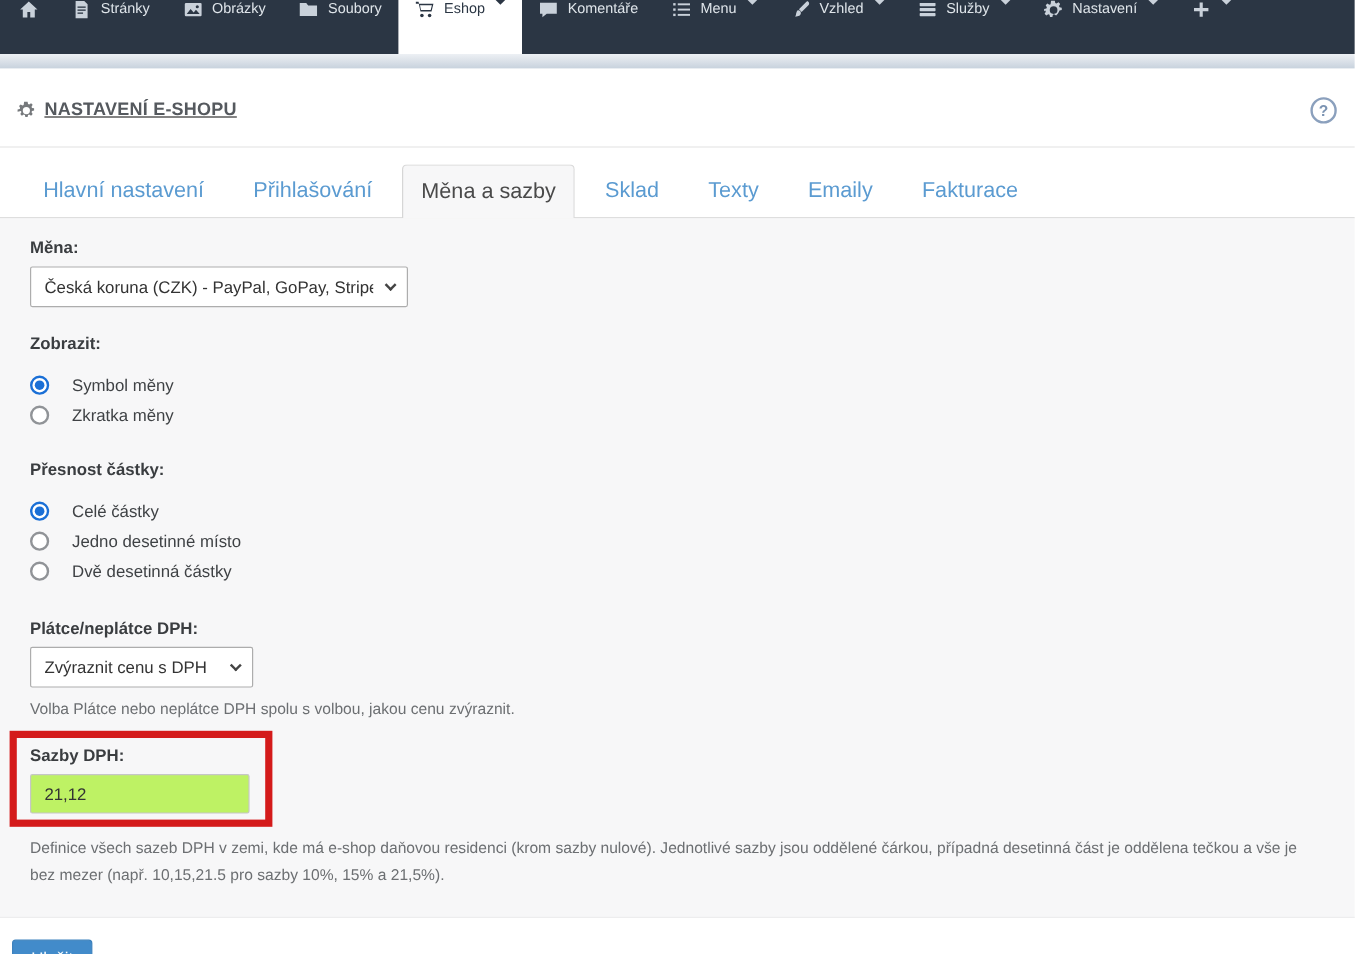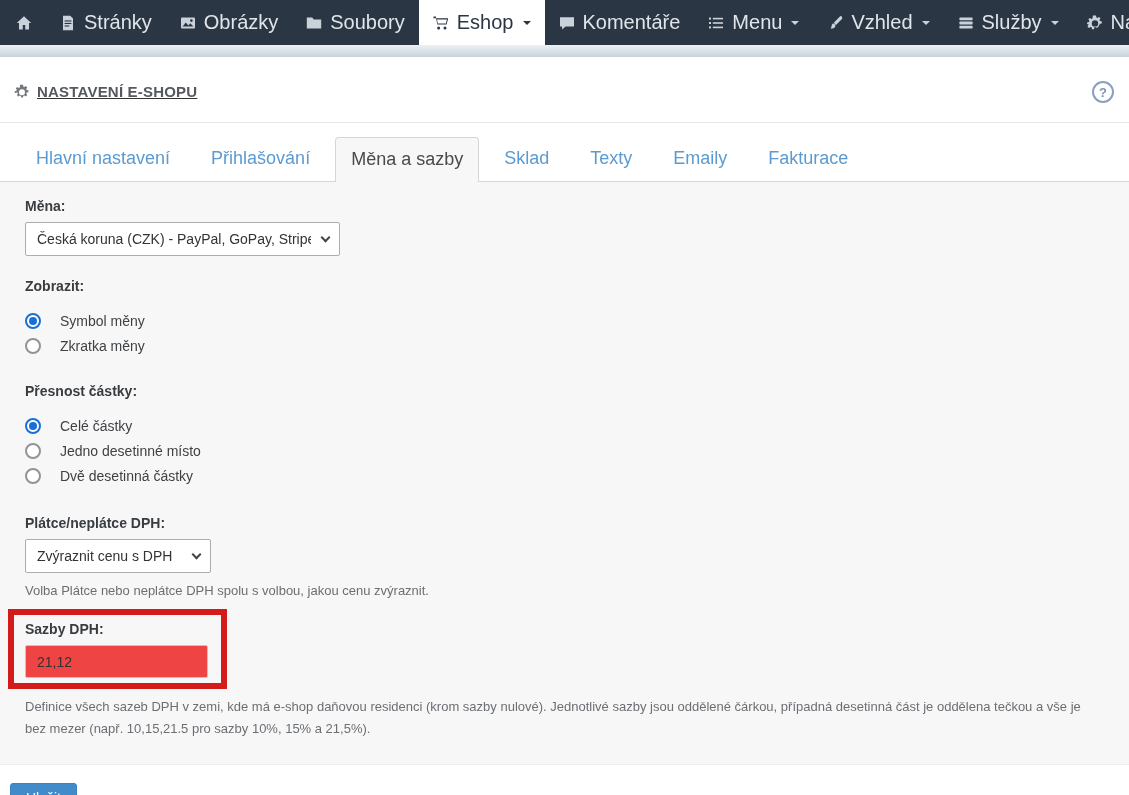--- a/index.html
+++ b/index.html
@@ -26,9 +26,9 @@
     display:flex;align-items:stretch;padding-left:2px;
   }
   .nav-item{
-    display:flex;align-items:center;gap:8px;
+    display:flex;align-items:flex-start;gap:8px;
     padding:0 14px;color:var(--nav-text);
-    font-size:20px;cursor:pointer;white-space:nowrap;
+    font-size:12px;cursor:pointer;white-space:nowrap;
   }
   .nav-item .nicon{width:16px;height:16px;flex:0 0 auto;display:block;fill:#c9d1da;}
   .nav-item.active{background:#fff;color:#2b3644;}

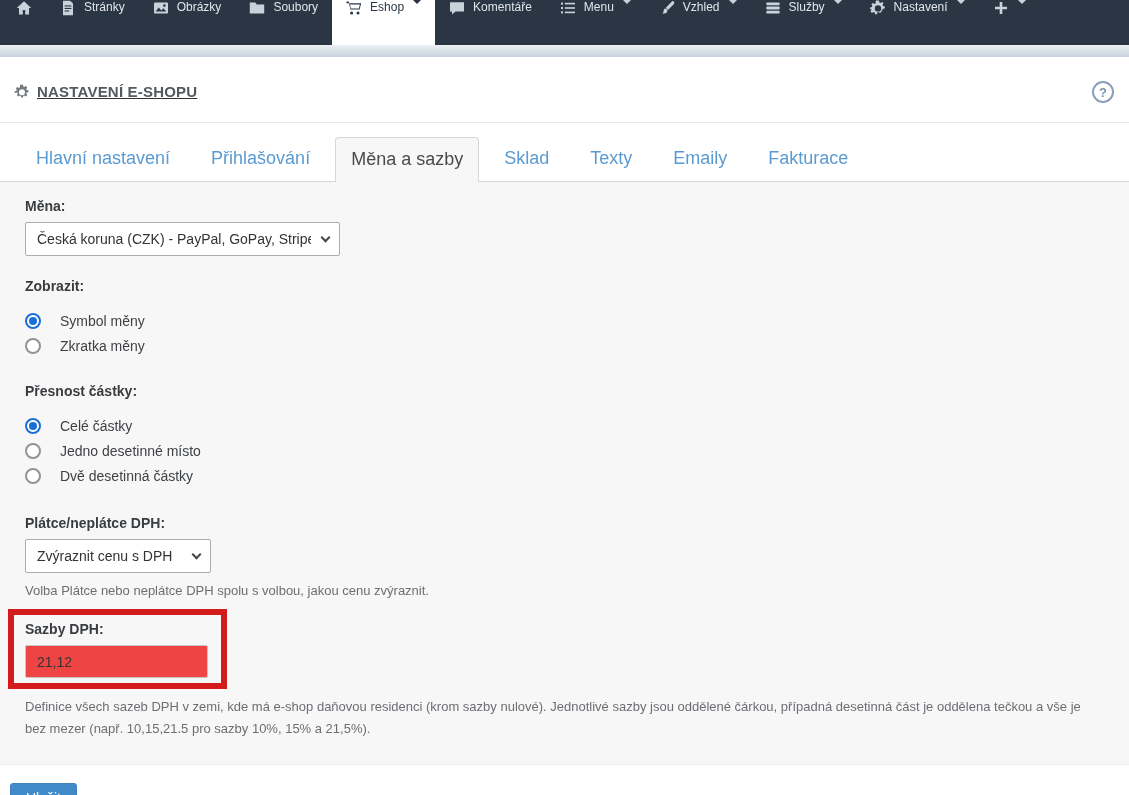--- a/index.html
+++ b/index.html
@@ -90,7 +90,7 @@
   .sel-currency{width:315px;}
   .sel-vat{width:186px;}
   input.ctrl{
-    height:33px;border:1px solid #c6c6c6;border-radius:2px;background:#ef4444;color:#333;
+    height:33px;border:1px solid #c6c6c6;border-radius:2px;background:#bef264;color:#333;
     font-size:14px;font-family:"Liberation Sans","DejaVu Sans",sans-serif;padding:0 11px;width:183px;
   }
   .radio-row{display:flex;align-items:center;gap:19px;height:25px;cursor:pointer;}

